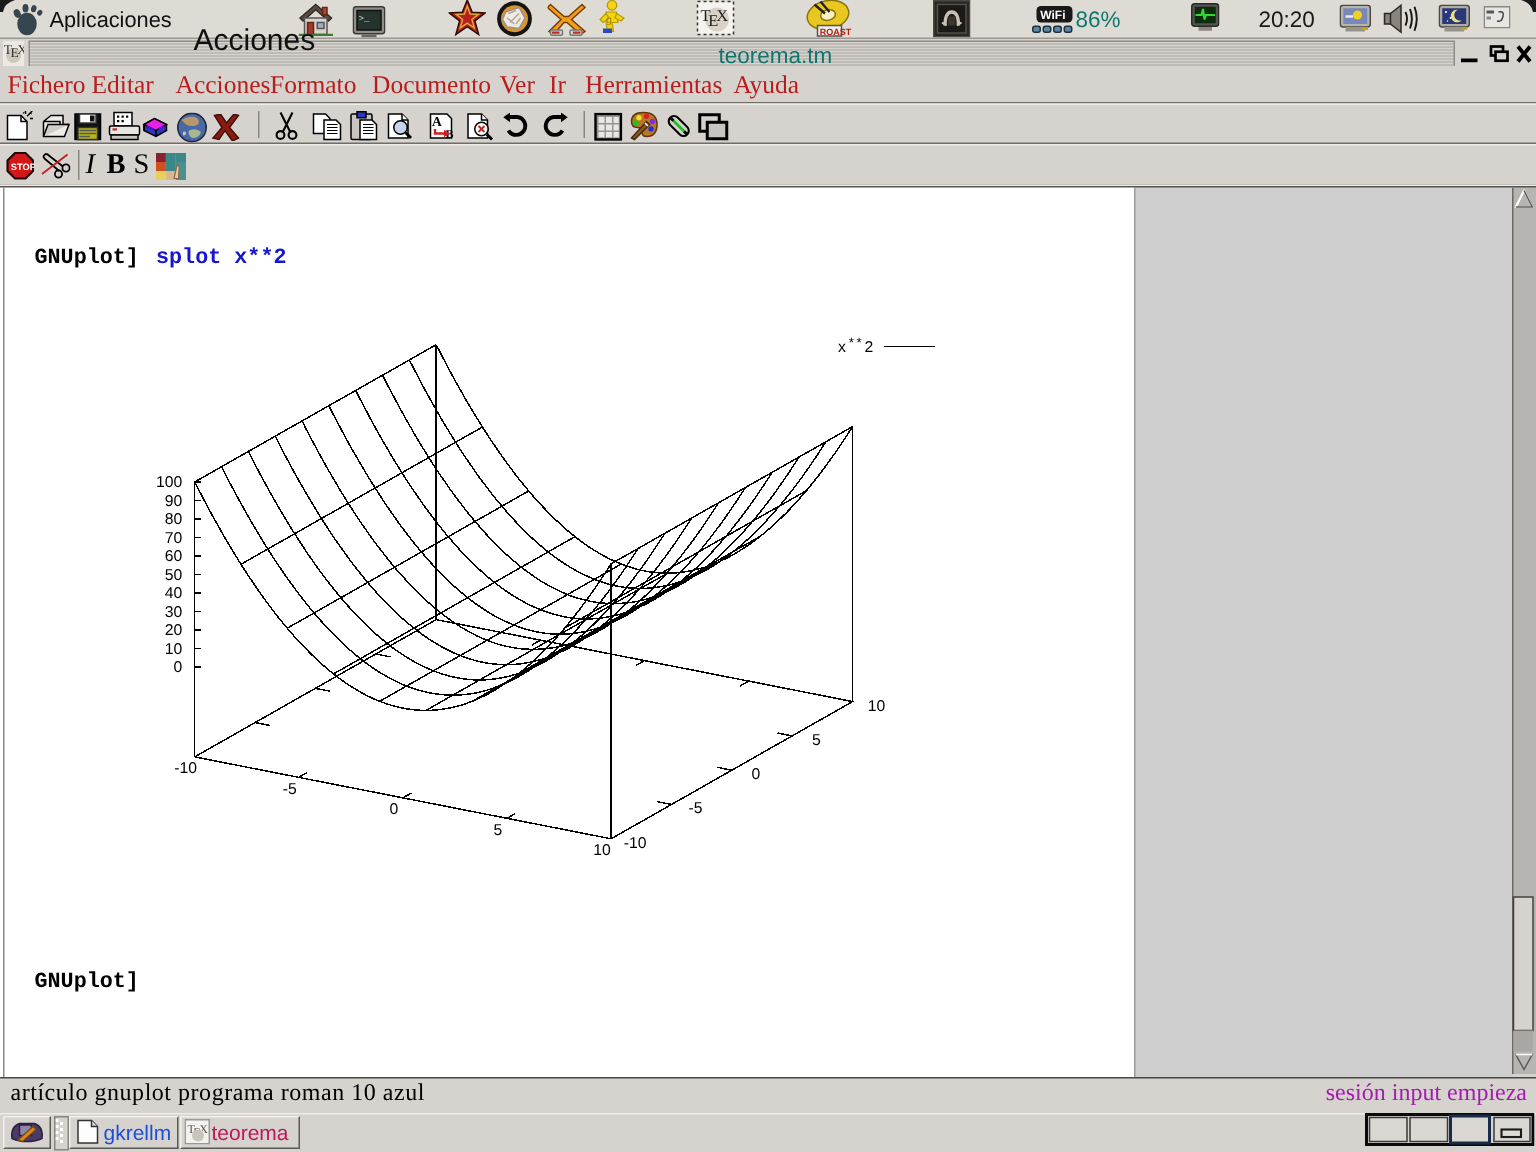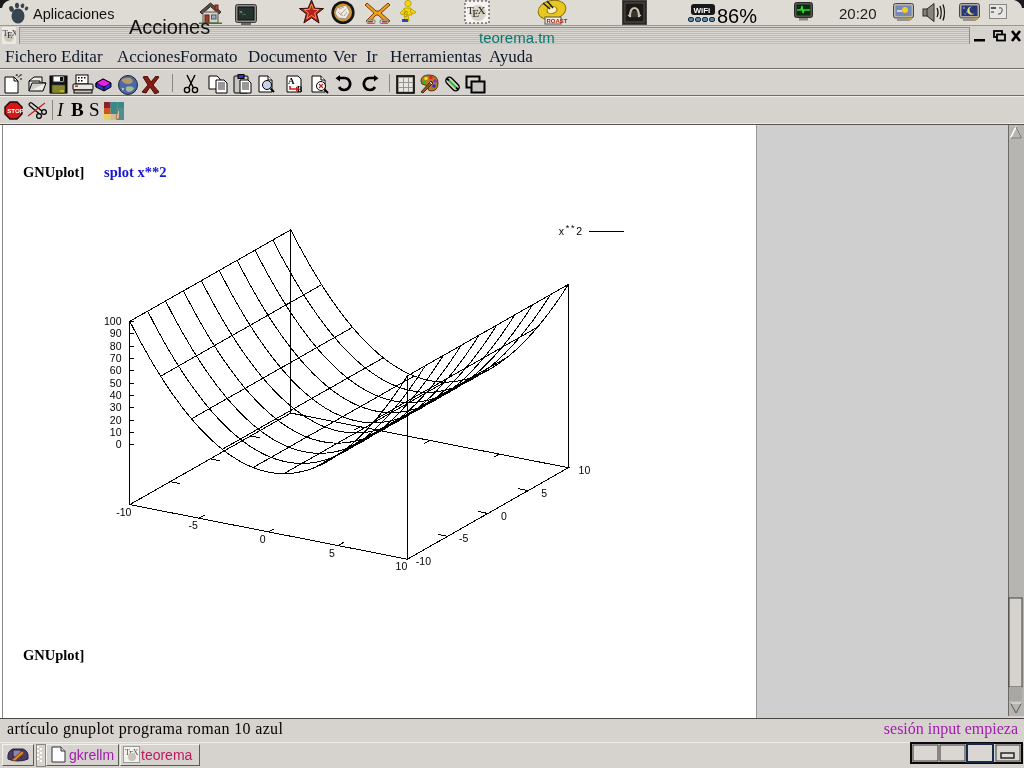--- a/index.html
+++ b/index.html
@@ -191,7 +191,7 @@
   </svg>
 <div class="abs" style="left:33px;top:5.5px;font-size:14.5px;color:#101010">Aplicaciones</div>
 <div class="abs" style="left:129px;top:16px;font-size:20px;color:#101010">Acciones</div>
-<div class="abs" style="left:717px;top:5px;font-size:20px;color:#000000">86%</div>
+<div class="abs" style="left:717px;top:5px;font-size:15px;color:#0f766e">86%</div>
 <div class="abs" style="left:839px;top:5px;font-size:15px;color:#1a1a1a">20:20</div>
 
 <svg class="abs" style="left:4px;top:74px" width="18" height="20" viewBox="0 0 18 20">

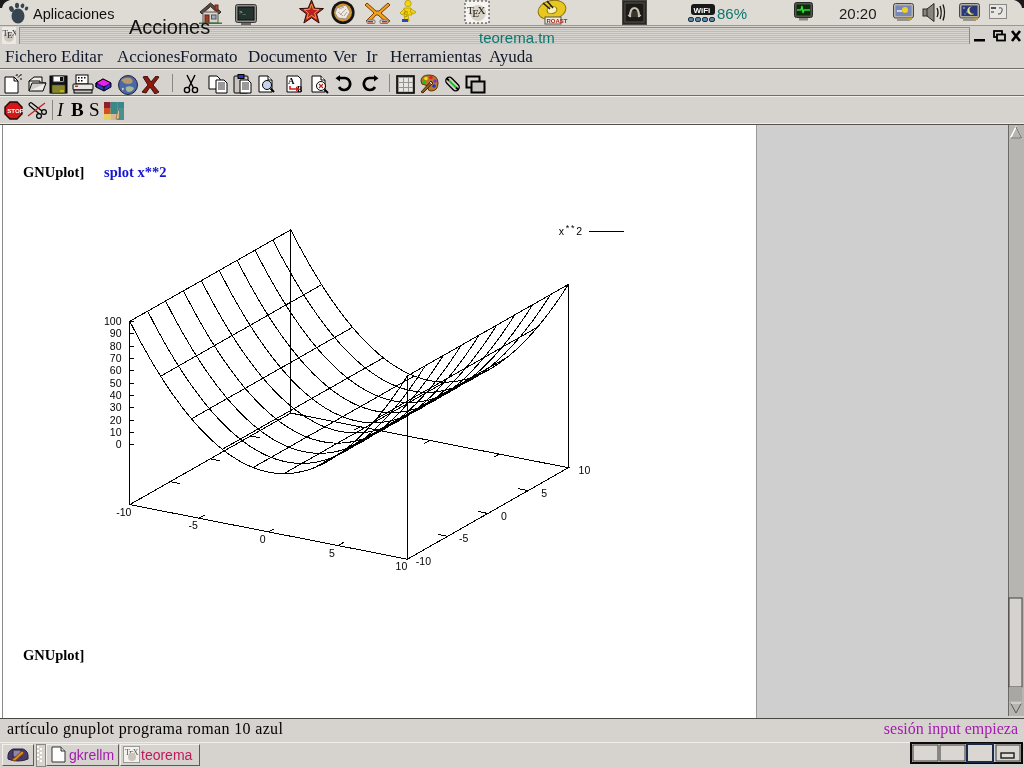--- a/index.html
+++ b/index.html
@@ -19,7 +19,7 @@
 #sbar{left:1008px;top:125px;width:16px;height:591px;background:#b7b5b2;border-left:1px solid #6b6965}
 #statusbar{left:0;top:718px;width:1024px;height:23px;background:#d6d3ce;border-top:1px solid #4a4743}
 #taskbar{left:0;top:742px;width:1024px;height:26px;background:#d6d3ce;border-top:1px solid #efede8}
-.menu{position:absolute;top:47px;font-family:"Liberation Serif",serif;font-size:17px;color:#0f172a}
+.menu{position:absolute;top:47px;font-family:"Liberation Serif",serif;font-size:17px;color:#b91c1c}
 .btn3d{position:absolute;background:#d6d3ce;border-top:1px solid #f2f0eb;border-left:1px solid #f2f0eb;border-right:1px solid #5c5955;border-bottom:1px solid #5c5955}
 .tseg{position:absolute;top:74px;width:1px;height:18px;background:#8a8781}
 .mono{font-family:Liberation Serif, serif;font-weight:bold;font-size:14.5px;letter-spacing:0}

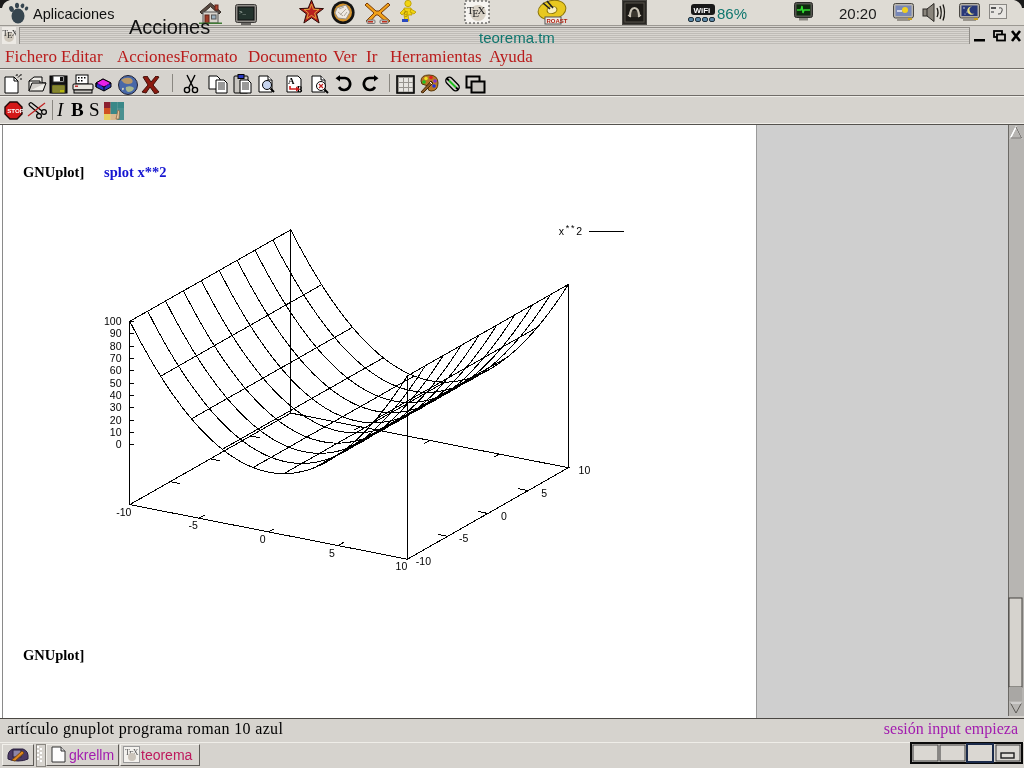--- a/index.html
+++ b/index.html
@@ -22,7 +22,7 @@
 .menu{position:absolute;top:47px;font-family:"Liberation Serif",serif;font-size:17px;color:#b91c1c}
 .btn3d{position:absolute;background:#d6d3ce;border-top:1px solid #f2f0eb;border-left:1px solid #f2f0eb;border-right:1px solid #5c5955;border-bottom:1px solid #5c5955}
 .tseg{position:absolute;top:74px;width:1px;height:18px;background:#8a8781}
-.mono{font-family:Liberation Serif, serif;font-weight:bold;font-size:14.5px;letter-spacing:0}
+.mono{font-family:Liberation Mono, monospace;font-weight:bold;font-size:14.5px;letter-spacing:0}
 </style></head>
 <body>
 <div id="panel" class="abs"></div>

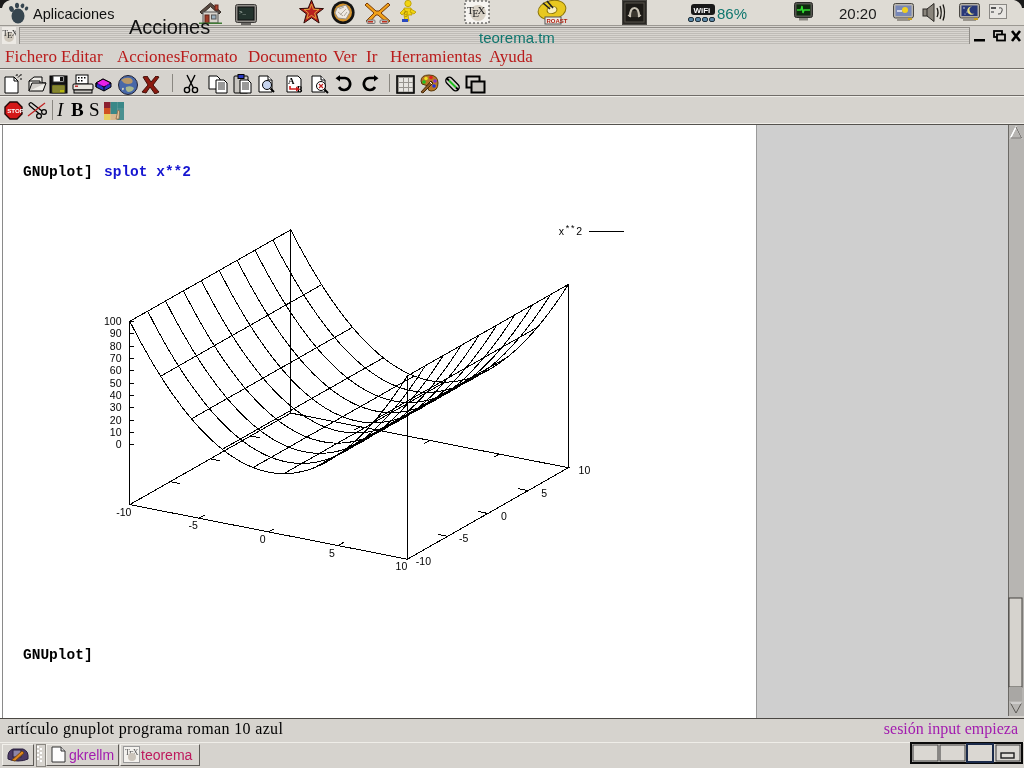--- a/index.html
+++ b/index.html
@@ -478,7 +478,7 @@
 <path d="M1 1 L10 1 L14 5 L14 16 L1 16 Z" fill="#fdfdfd" stroke="#333"></path>
 <path d="M10 1 L10 5 L14 5" fill="#d9d9d9" stroke="#333"></path>
   </svg>
-<div class="abs" style="left:69px;top:747px;font-size:14px;color:#a21caf">gkrellm</div>
+<div class="abs" style="left:69px;top:747px;font-size:14px;color:#1d4ed8">gkrellm</div>
 <div class="btn3d" style="left:120px;top:744px;width:78px;height:20px"></div>
 <svg class="abs" style="left:123px;top:746px" width="17" height="17" viewBox="0 0 17 17">
 <rect x="0.5" y="0.5" width="16" height="16" fill="#f4f2ee" stroke="#999"></rect>

